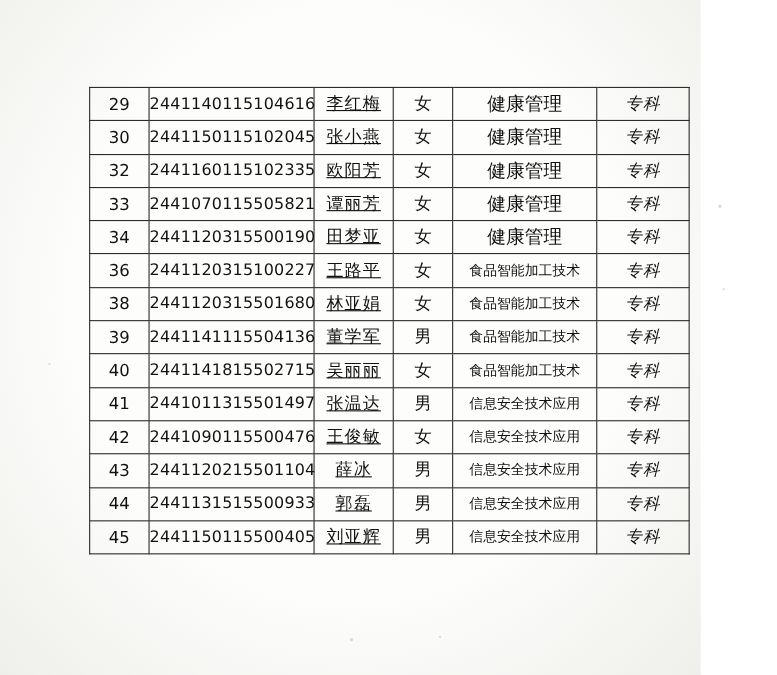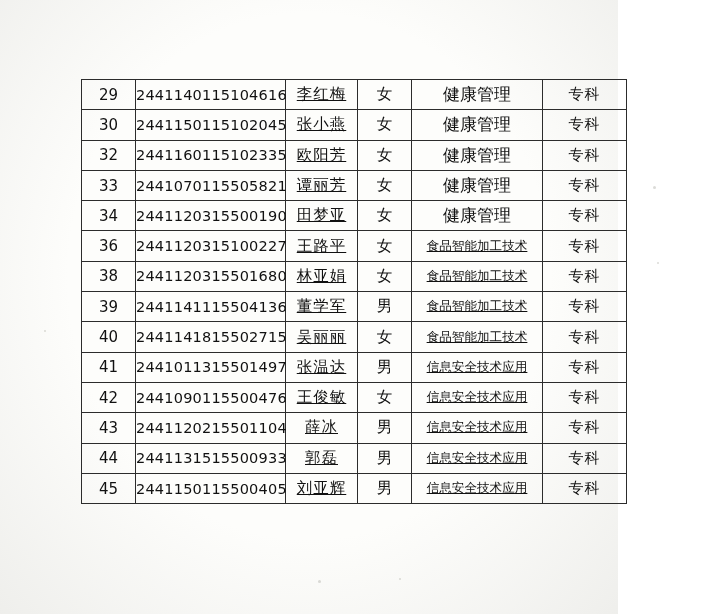--- a/index.html
+++ b/index.html
@@ -19,6 +19,7 @@
     width: 618px;
     height: 614px;
     background: #fdfdfb;
+    padding-left: 19px;
   }
   #page::before {
     content: "";

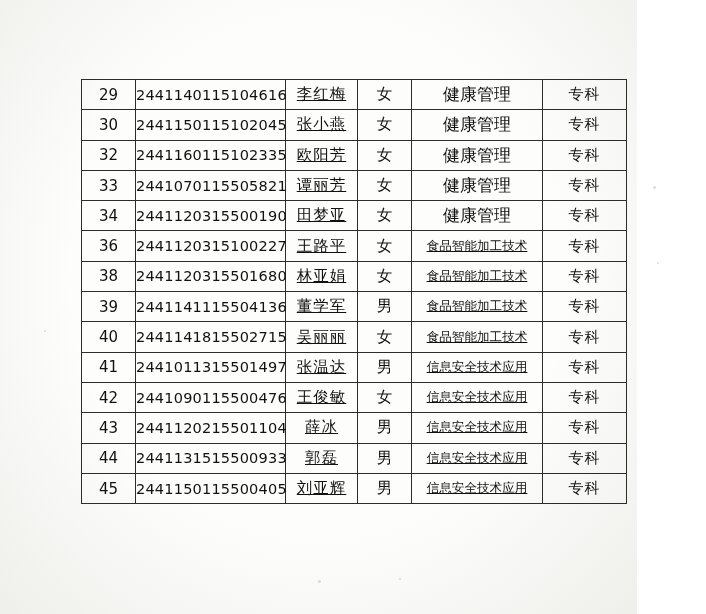--- a/index.html
+++ b/index.html
@@ -94,6 +94,7 @@
   .cell-level {
     font-size: 15px;
     letter-spacing: 1px;
+    font-style: italic;
   }
 </style>
 </head>

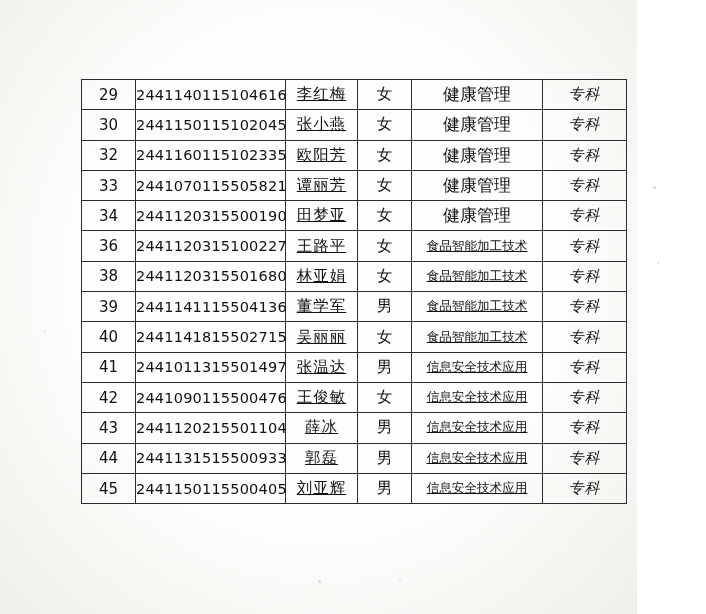--- a/index.html
+++ b/index.html
@@ -89,7 +89,6 @@
   }
   .cell-major.small {
     font-size: 12.6px;
-    text-decoration: underline;
   }
   .cell-level {
     font-size: 15px;

